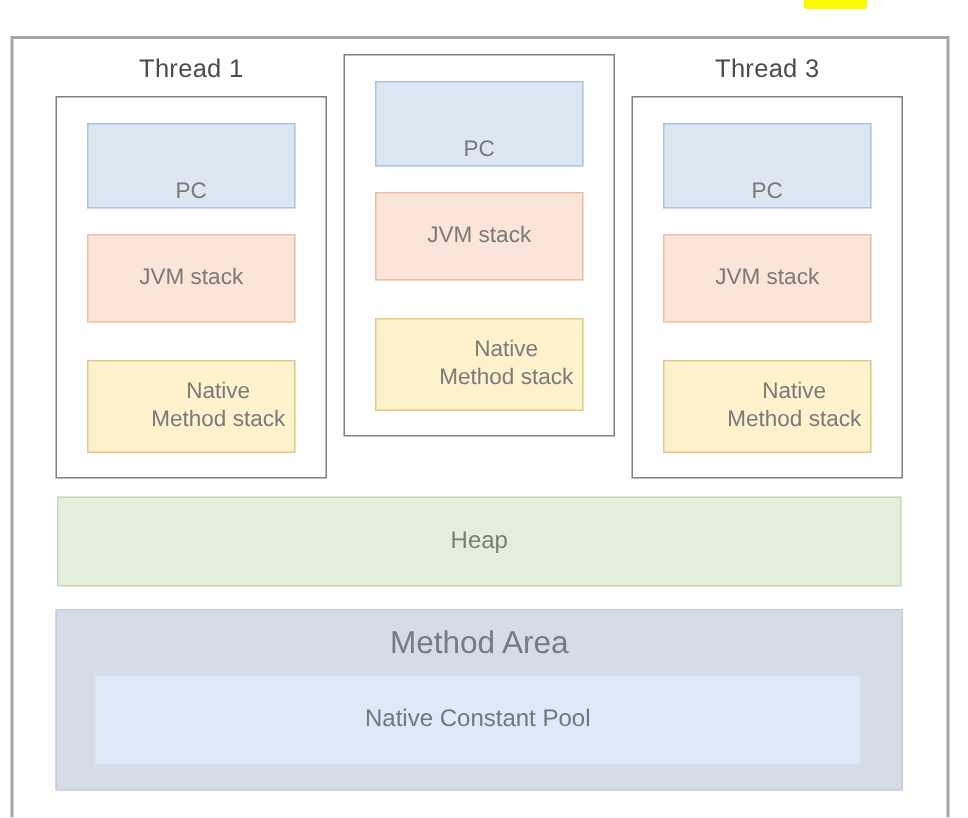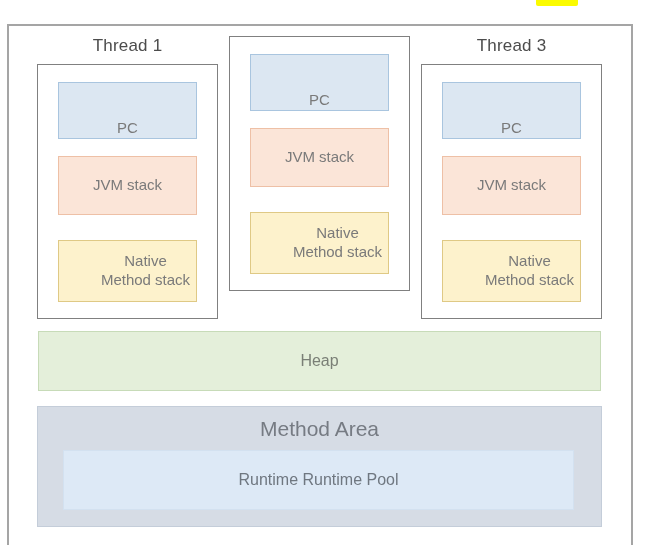--- a/index.html
+++ b/index.html
@@ -131,7 +131,7 @@
     <div class="method-area">
       <div class="method-area-title">Method Area</div>
       <div class="runtime-pool">
-        <span>Runtime Runtime Pool</span>
+        <span>Native Constant Pool</span>
       </div>
     </div>
 

